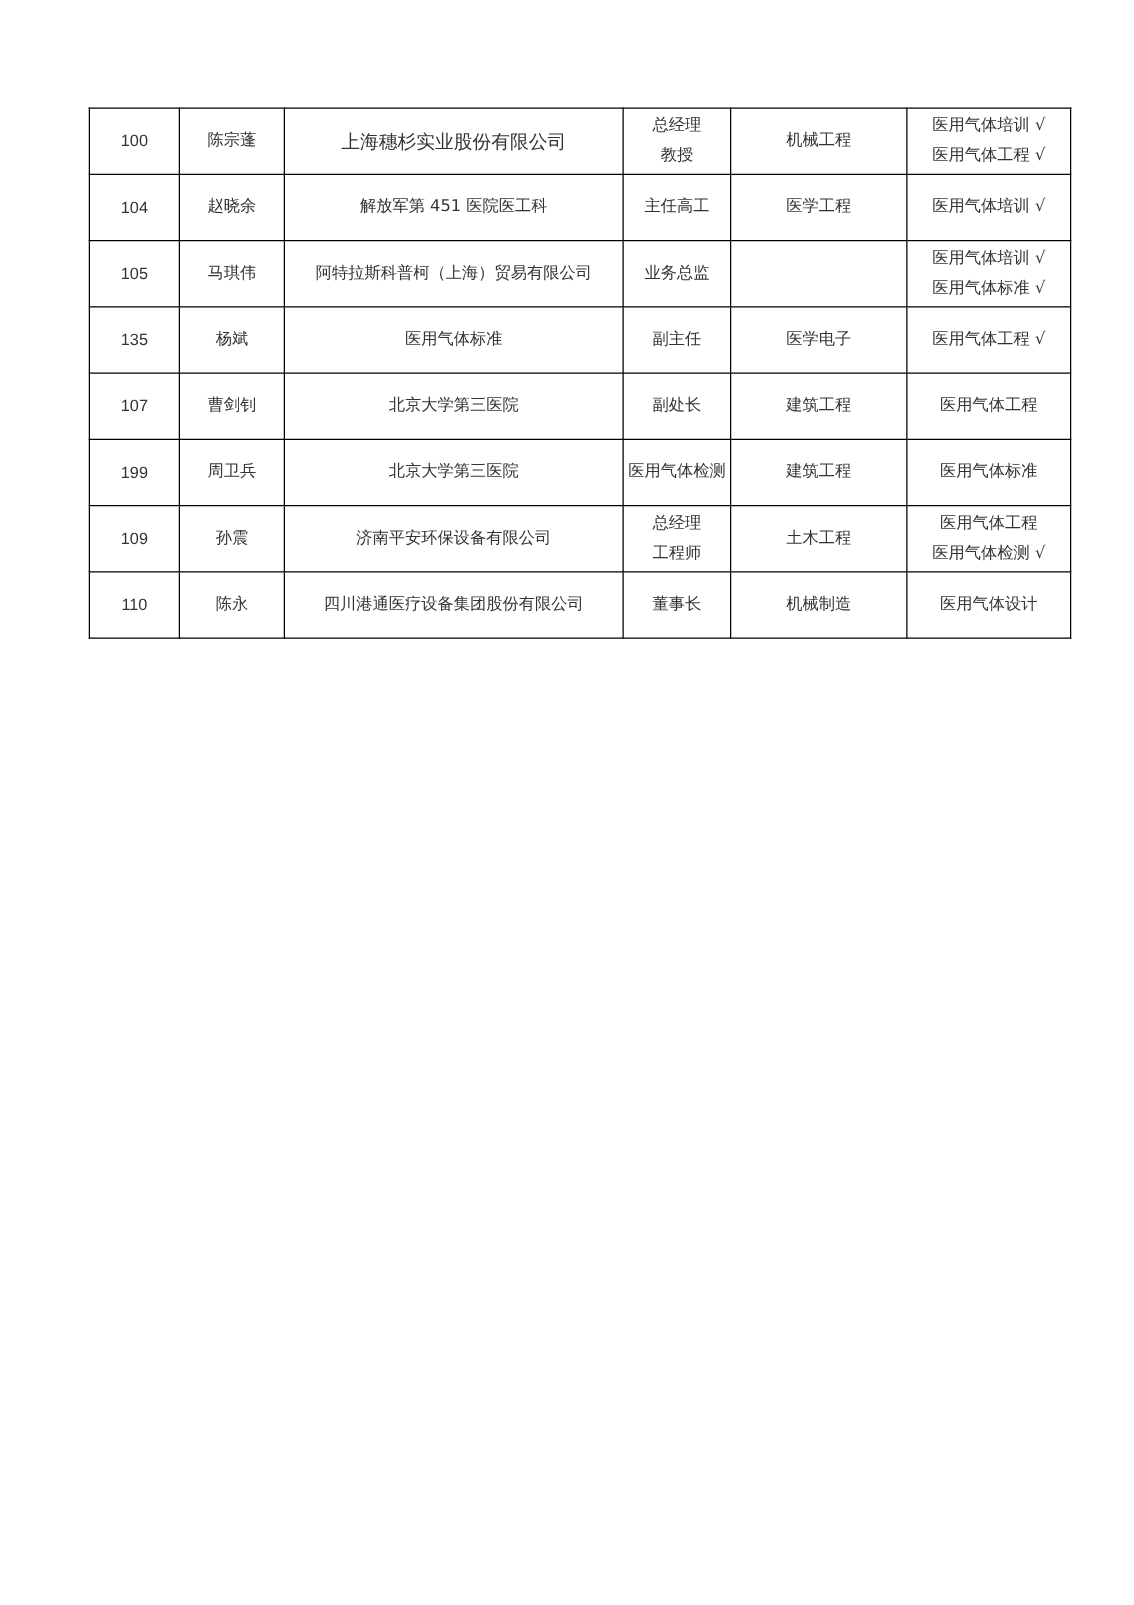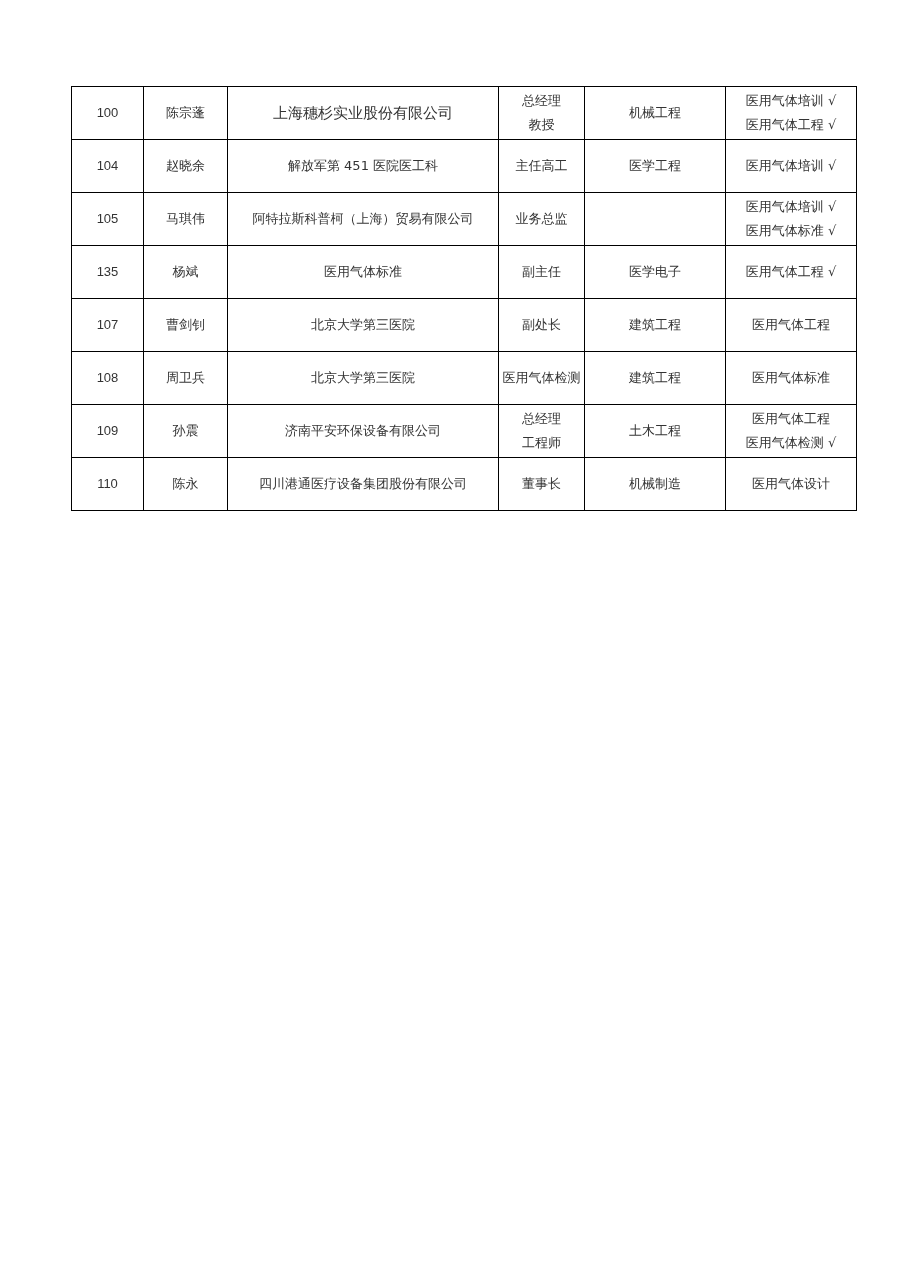--- a/index.html
+++ b/index.html
@@ -101,7 +101,7 @@
         </td>
       </tr>
       <tr>
-        <td class="col-no">108</td>
+        <td class="col-no">199</td>
         <td class="col-name">周卫兵</td>
         <td class="col-org">北京大学第三医院</td>
         <td class="col-title">

